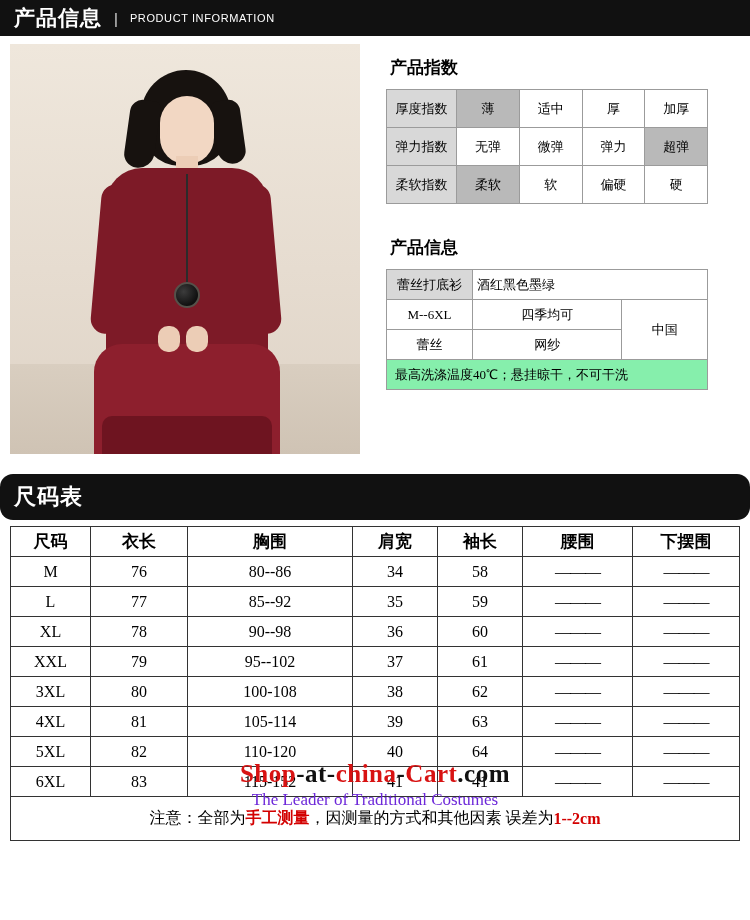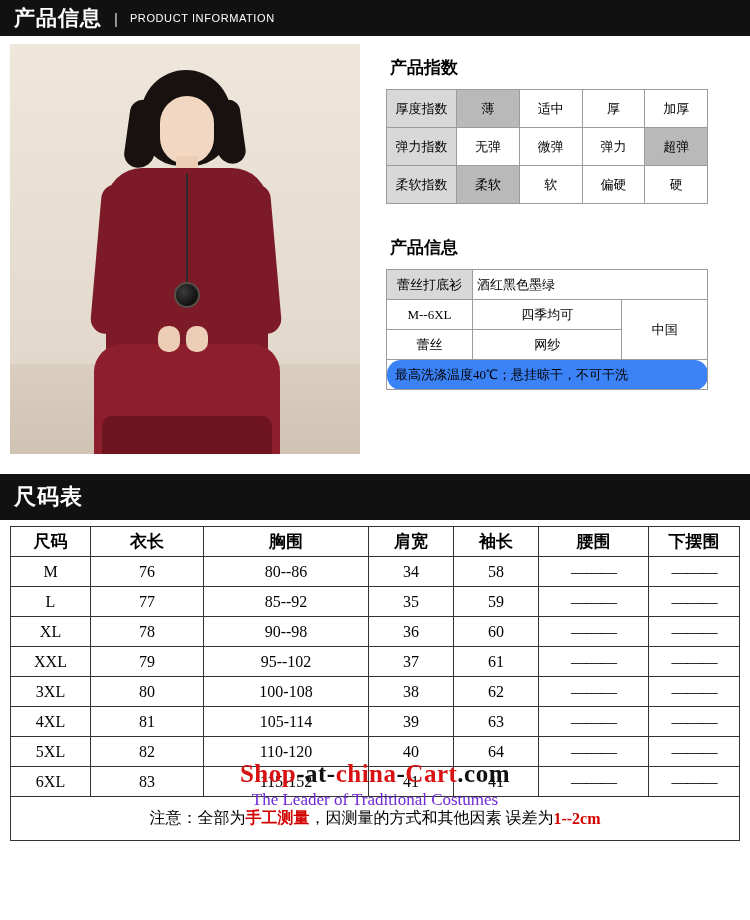--- a/index.html
+++ b/index.html
@@ -103,7 +103,7 @@
     height:30px; text-align:center; vertical-align:middle; padding:0 4px;
   }
   table.info td.lbl { background:#d8d8d8; width:86px; }
-  table.info td.note { text-align:left; padding-left:8px; background:#3b82f6;border-radius:14px; }
+  table.info td.note { text-align:left; padding-left:8px; background:#86efac; }
   .colors { display:flex; justify-content:flex-start; }
 
   

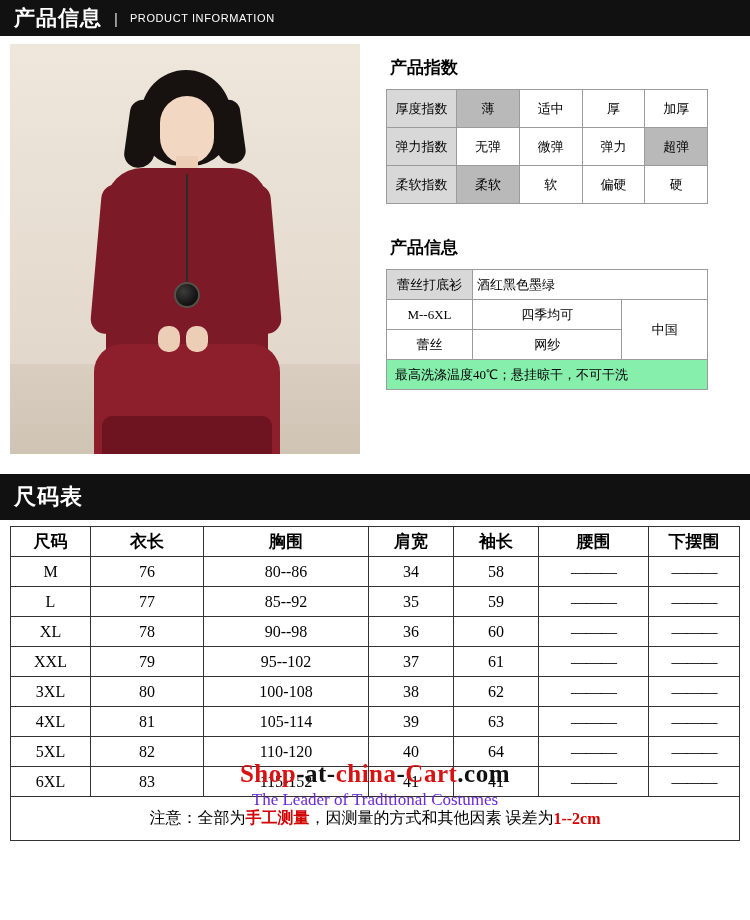--- a/index.html
+++ b/index.html
@@ -113,6 +113,7 @@
     display:flex; align-items:center; padding-left:14px;
     font-family:"Liberation Serif", serif; font-size:22px; font-weight:bold;
     letter-spacing:1px;
+    border-radius:13px;
   }
   .sizewrap { padding:6px 10px 0 10px; position:relative; }
   table.size {

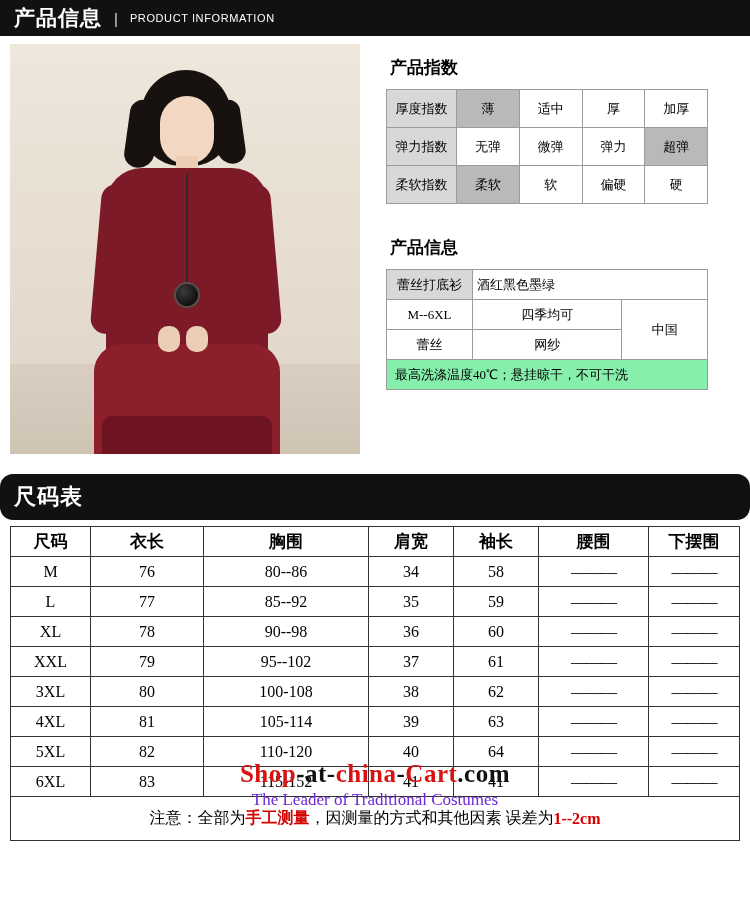--- a/index.html
+++ b/index.html
@@ -247,7 +247,7 @@
     <thead>
       <tr>
         <th style="width:80px">尺码</th>
-        <th style="width:113px">衣长</th>
+        <th style="width:97px">衣长</th>
         <th style="width:165px">胸围</th>
         <th style="width:85px">肩宽</th>
         <th style="width:85px">袖长</th>

